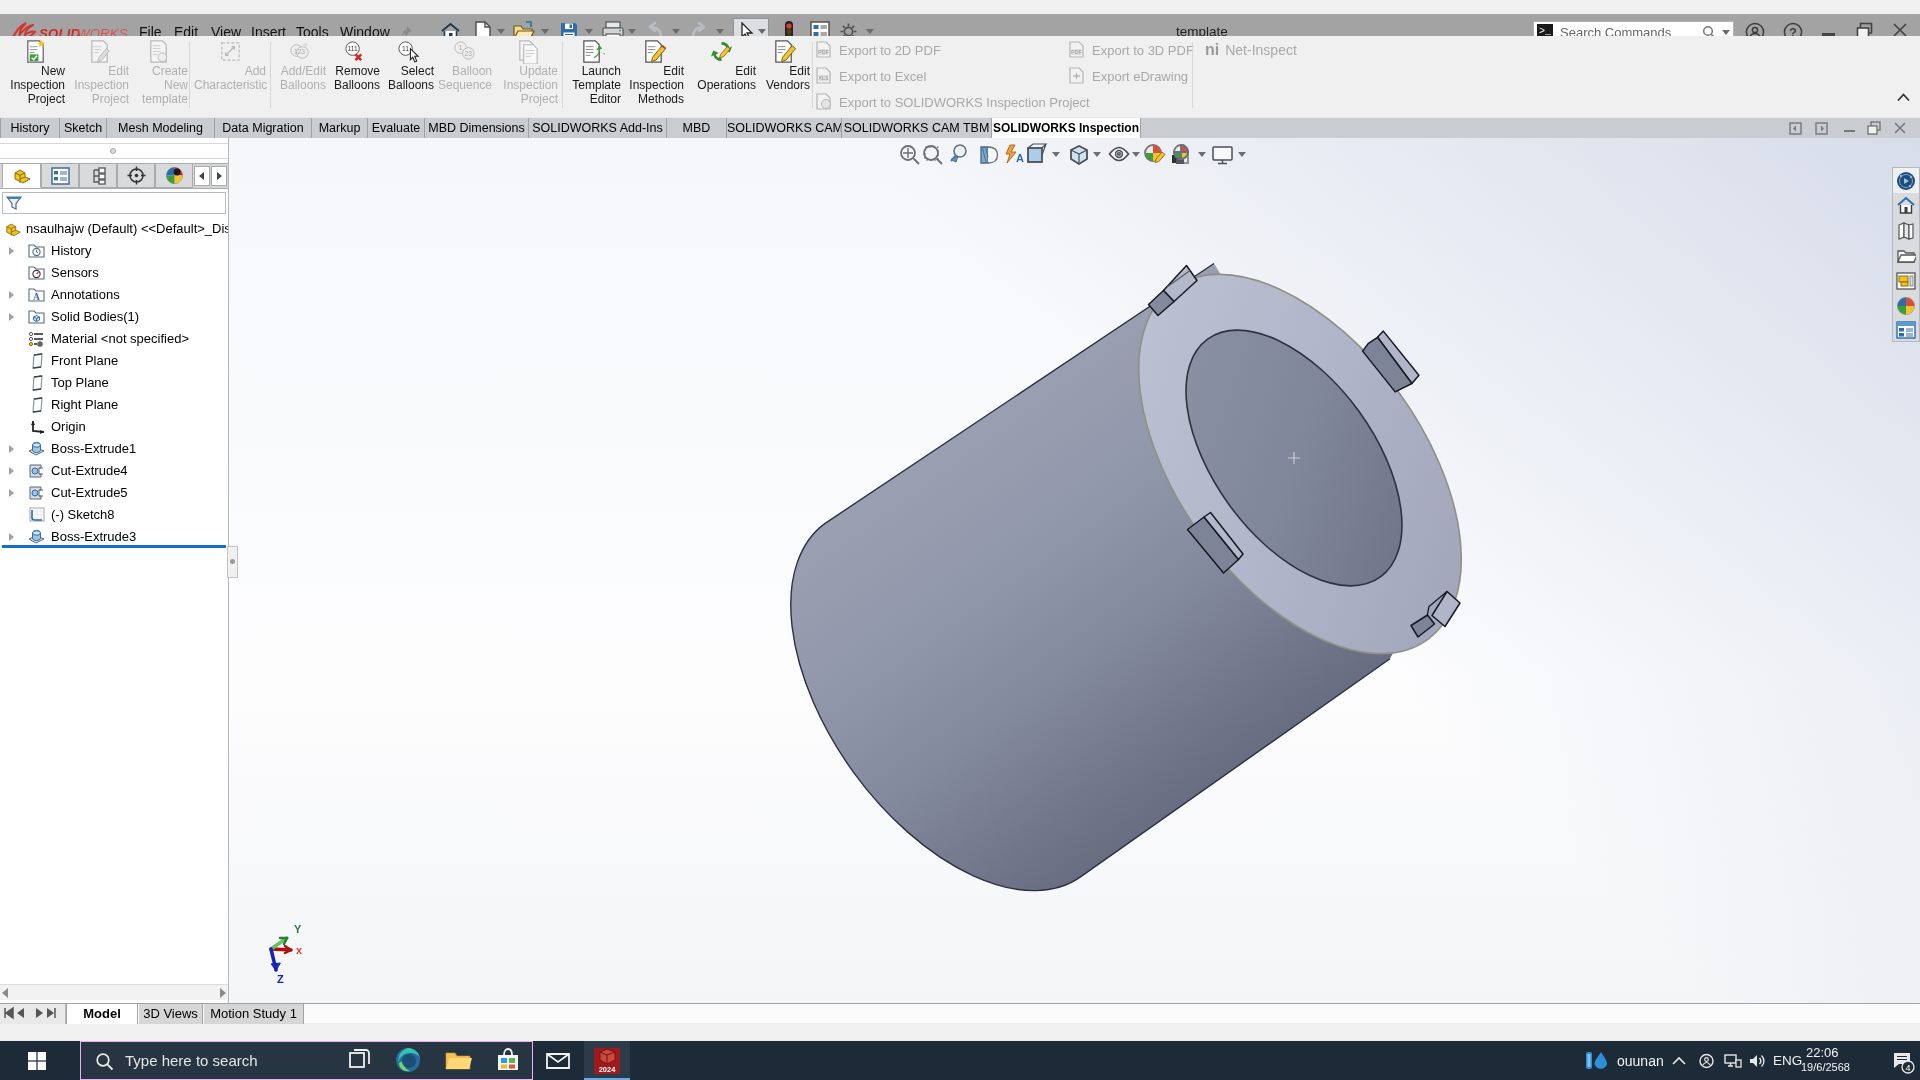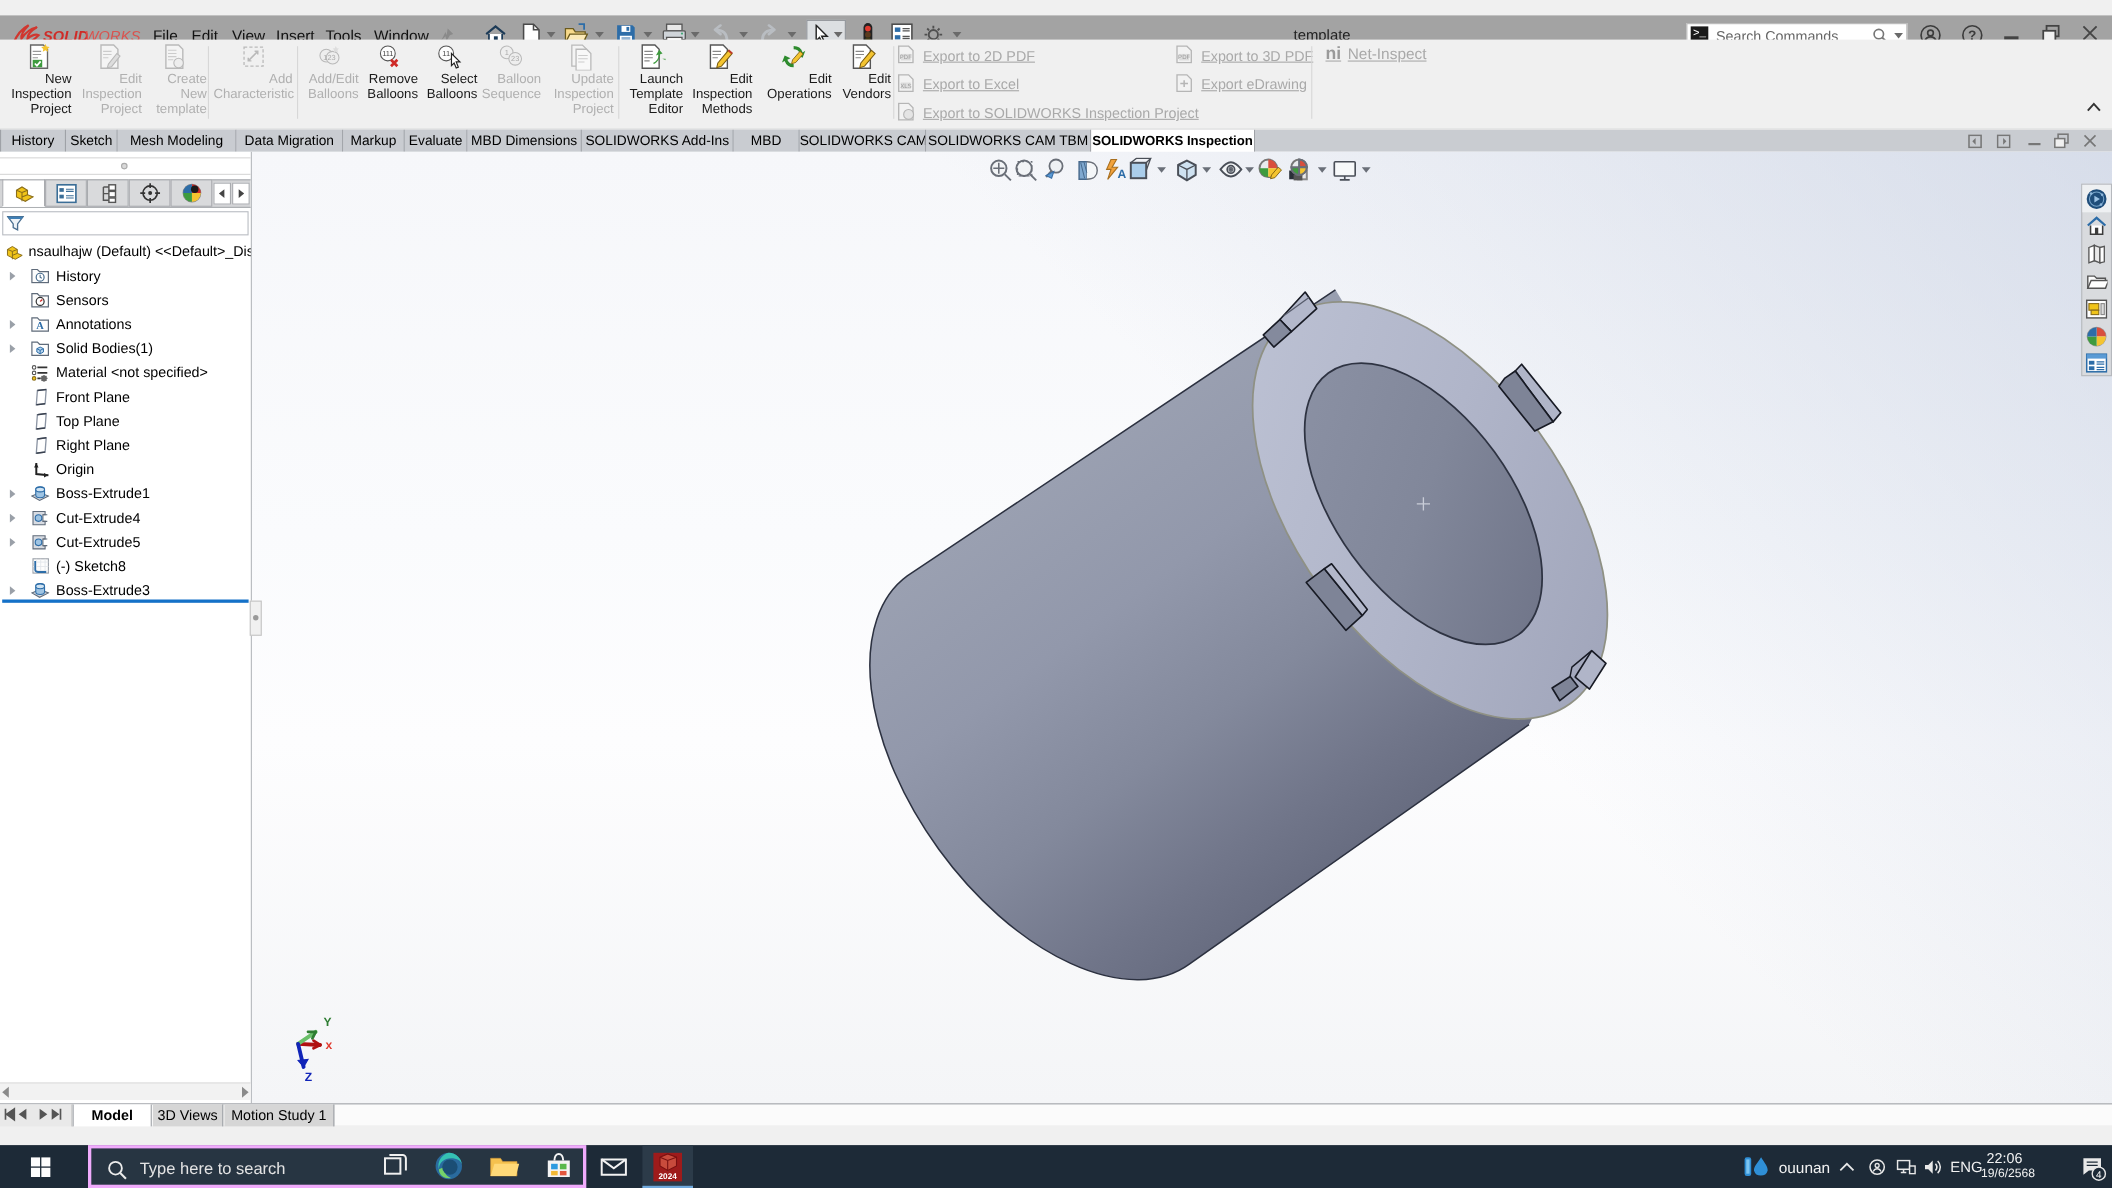--- a/index.html
+++ b/index.html
@@ -18,7 +18,7 @@
 .rbtn .ic { display:block; margin:1px auto 1px auto; width:25px; height:25px; }
 .rbtn.dis { color:#b0b0b0; }
 .rsep { position:absolute; top:6px; width:1px; height:66px; background:#d7d7d7; }
-.exrow { position:absolute; height:16px; font-size:13px; color:#a9a9a9; white-space:nowrap;text-decoration:underline; }
+.exrow { position:absolute; height:16px; font-size:13px; color:#a9a9a9; white-space:nowrap; }
 .exrow svg { vertical-align:-3px; margin-right:7px; }
 
 

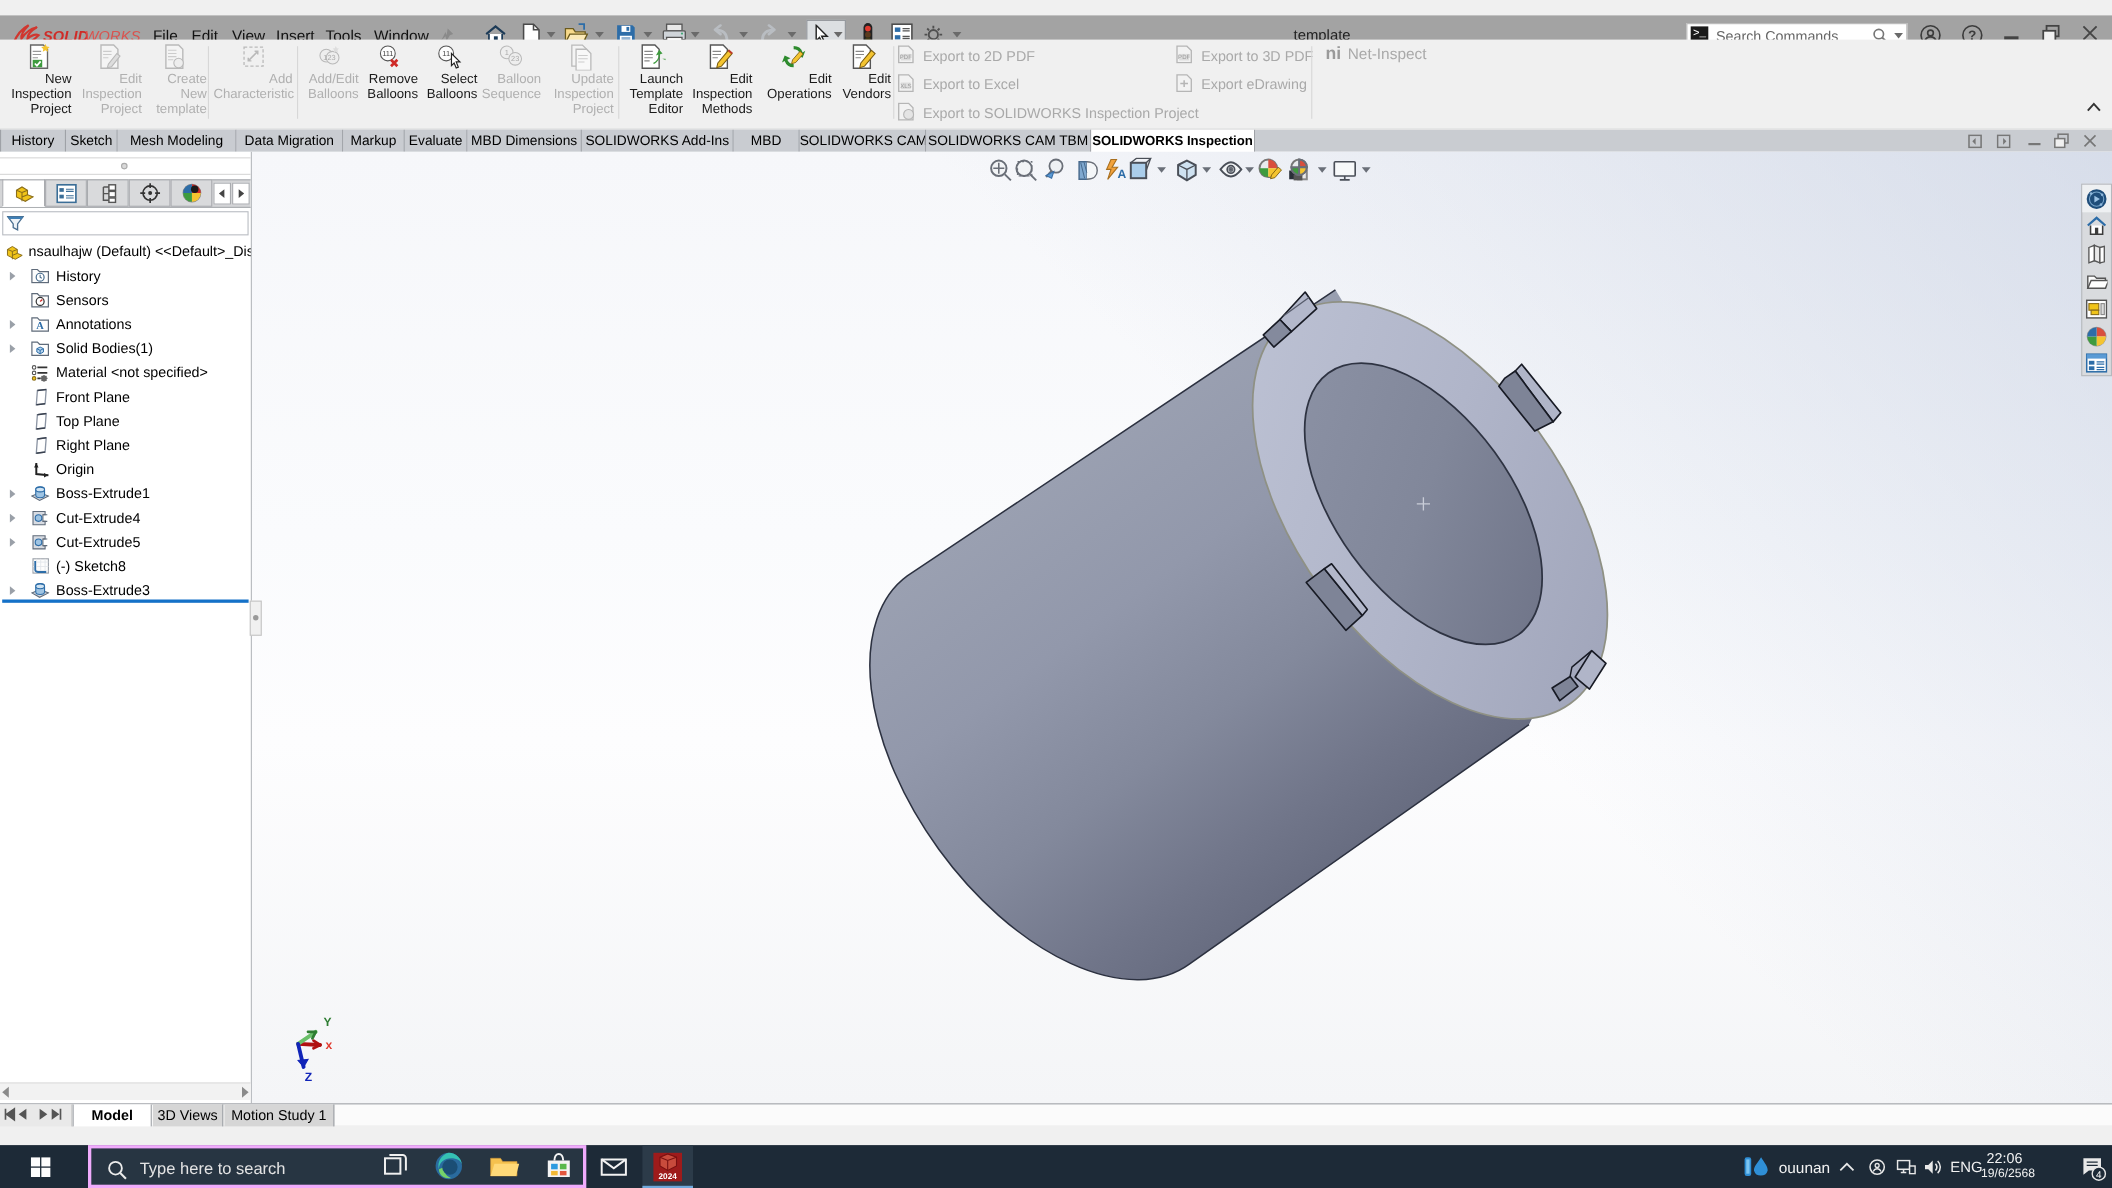--- a/index.html
+++ b/index.html
@@ -53,7 +53,7 @@
 
 
 #taskbar { position:absolute; left:0; top:1041px; width:1920px; height:39px; background:#1d2a37; }
-#tsearch { position:absolute; left:80px; top:0px; width:453px; height:39px; background:#273542; border:3px solid #f0abfc; }
+#tsearch { position:absolute; left:80px; top:0px; width:453px; height:39px; background:#273542; border:1px solid #f0abfc; }
 .ticon { position:absolute; top:4px; width:30px; height:30px; }
 .trayt { position:absolute; color:#f2f2f2; }
 </style>

